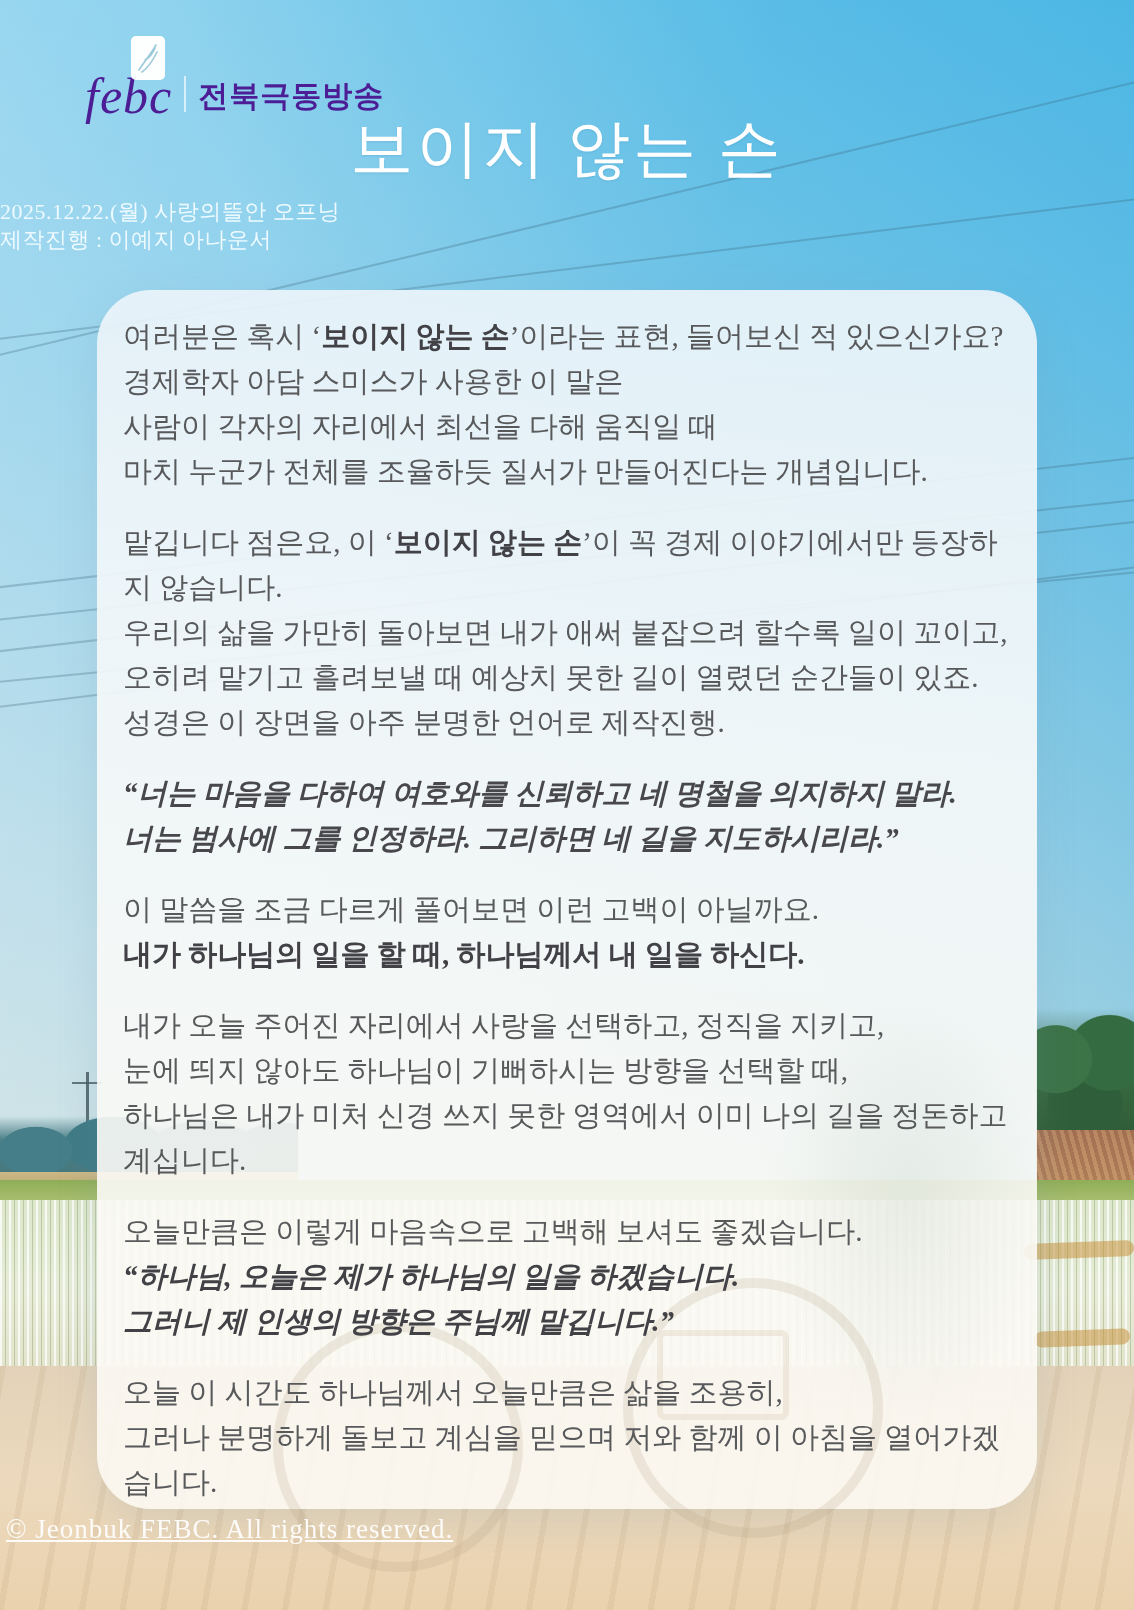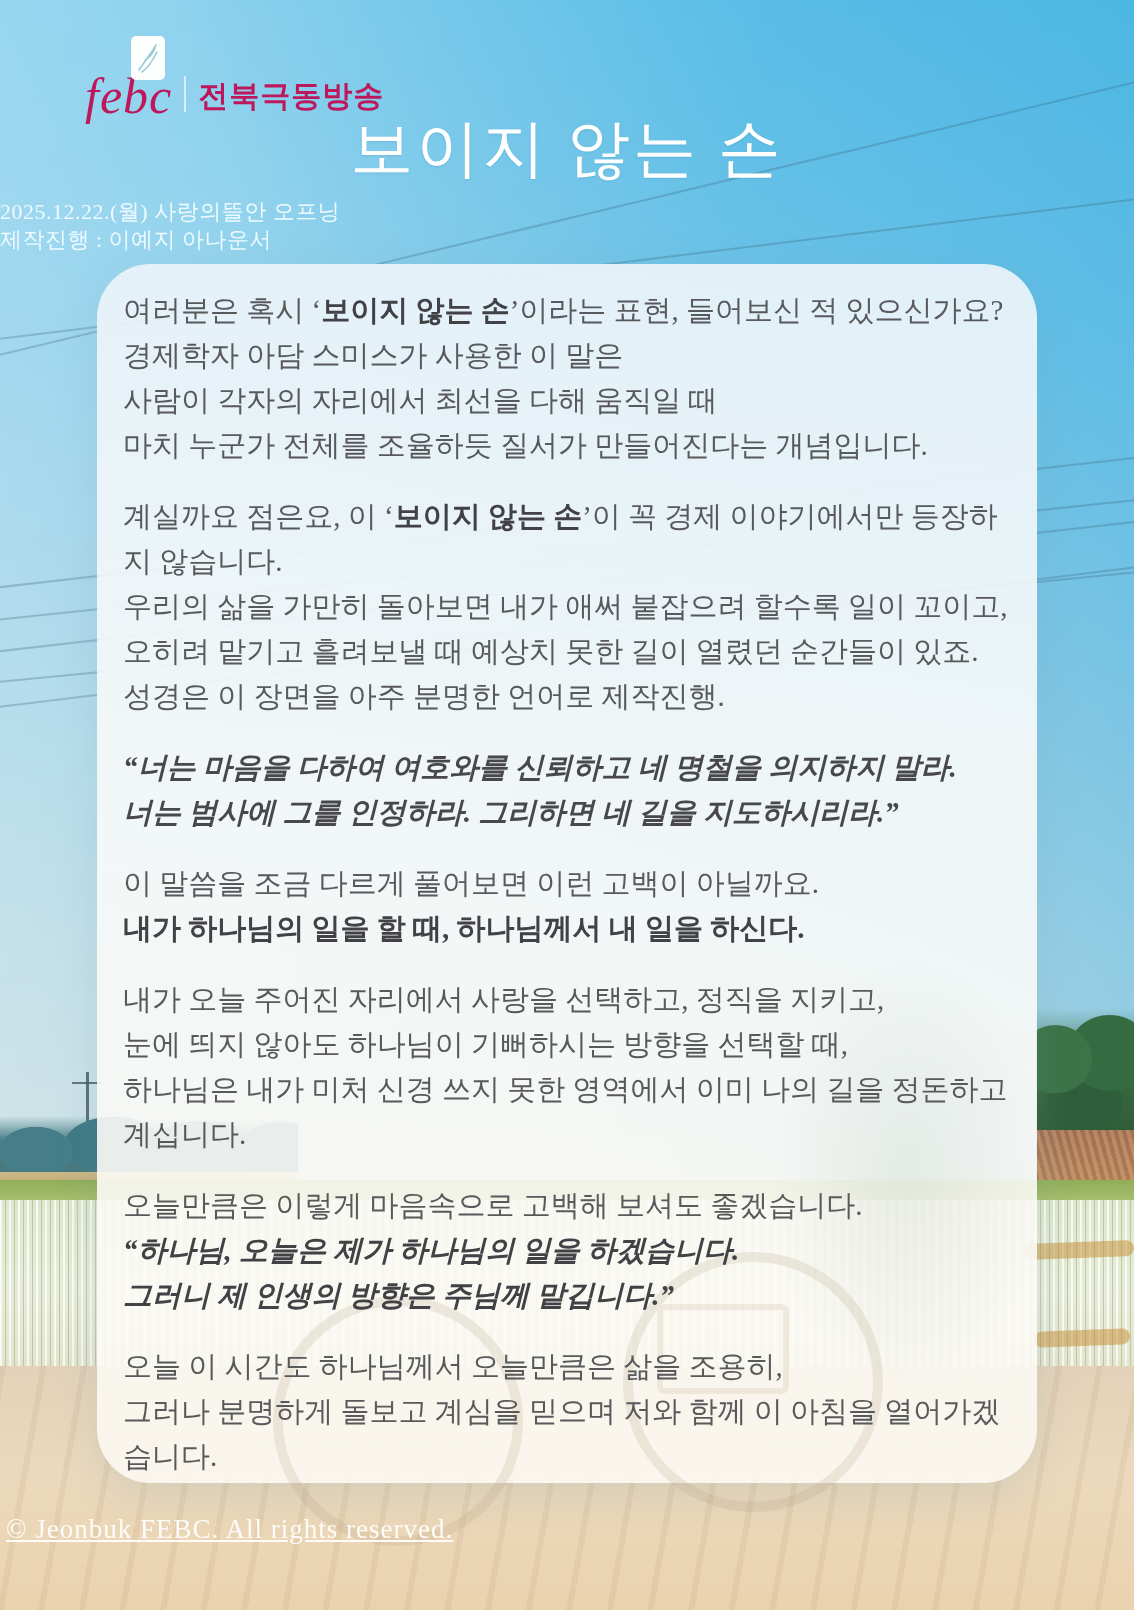--- a/index.html
+++ b/index.html
@@ -74,7 +74,7 @@
       linear-gradient(to bottom,#e3d2b9 0%, #ecd9bd 45%, #ead2ae 100%);
   }
   
-  .logo{position:absolute; left:85px; top:36px; display:flex; align-items:flex-end; gap:12px; color:#be185d;}
+  .logo{position:absolute; left:85px; top:36px; display:flex; align-items:flex-end; gap:12px; color:#4c1d95;}
   .febc-wrap{position:relative; padding-top:40px;}
   .mark{position:absolute; left:46px; top:0; width:34px; height:44px; background:#fdfefe; border-radius:5px;
         display:flex; align-items:center; justify-content:center;}

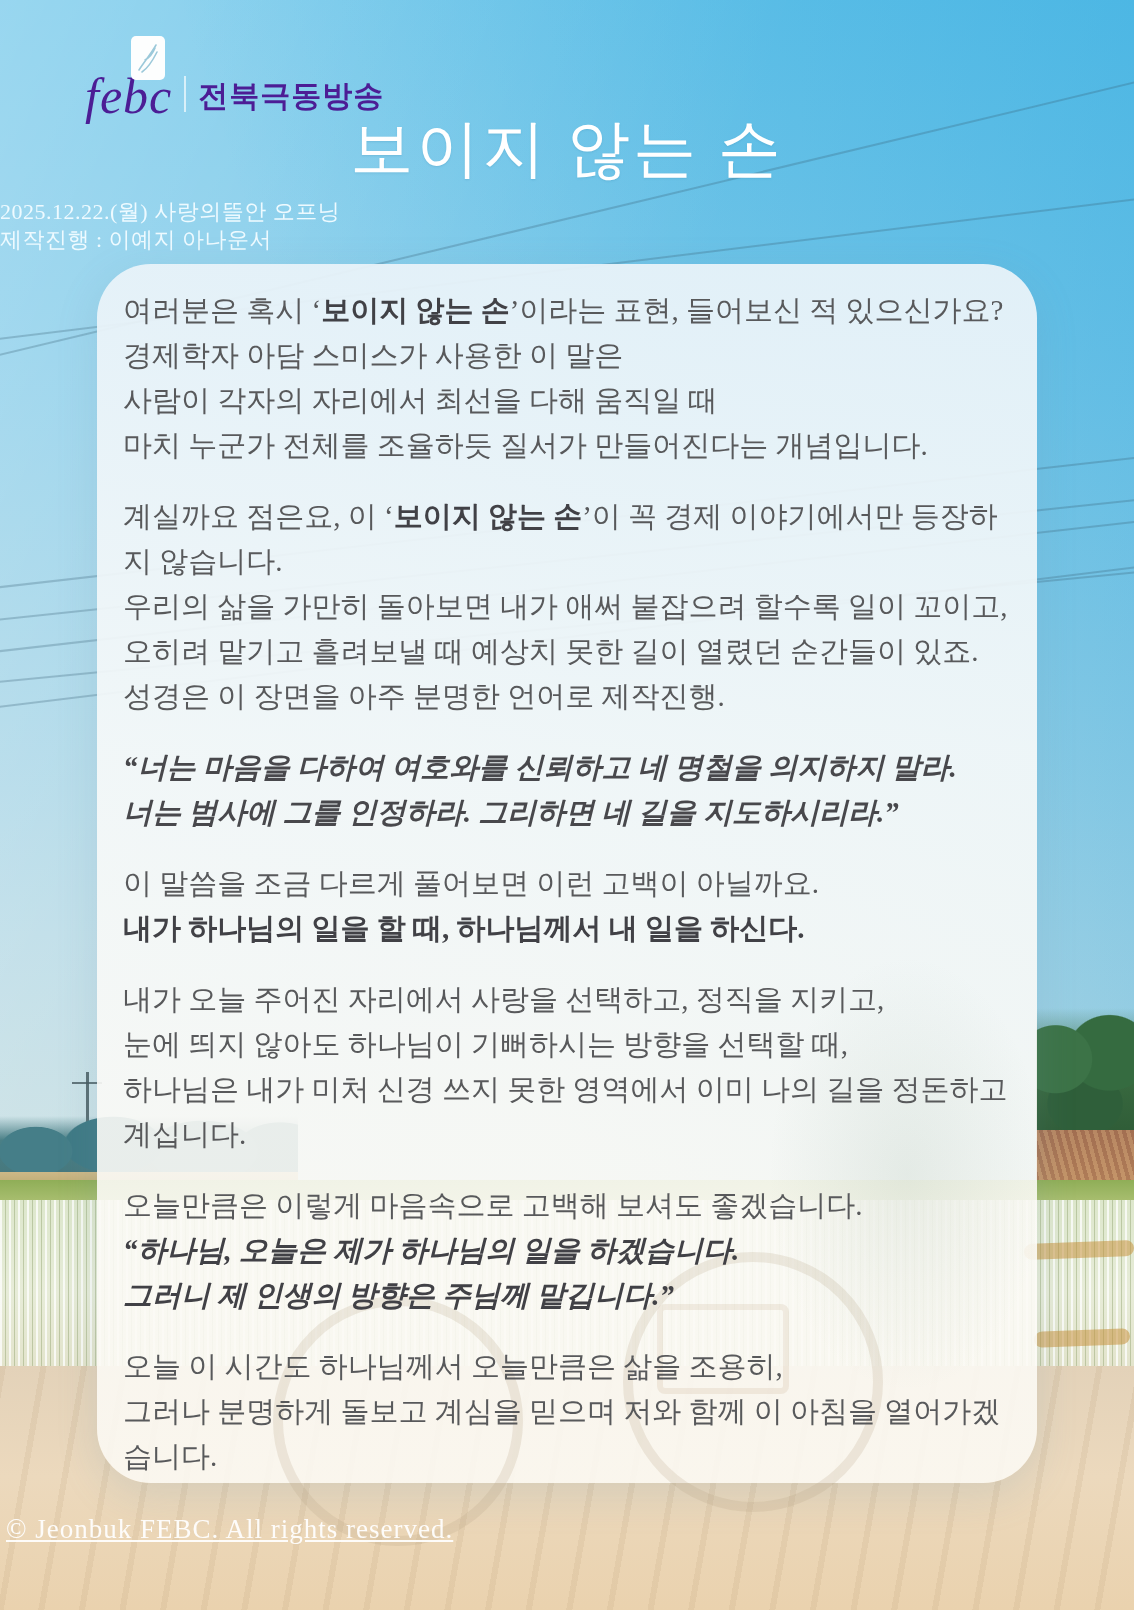--- a/index.html
+++ b/index.html
@@ -94,7 +94,7 @@
   .subtitle.line2{top:226px;}
   
   .card{
-    position:absolute; left:97px; top:264px; width:940px; height:1219px;
+    position:absolute; left:97px; top:290px; width:940px; height:1219px;
     border-radius:54px; box-sizing:border-box; padding:24px 26px;
     background:linear-gradient(to bottom,
       rgba(233,243,249,0.94) 0%, rgba(246,249,249,0.92) 40%,

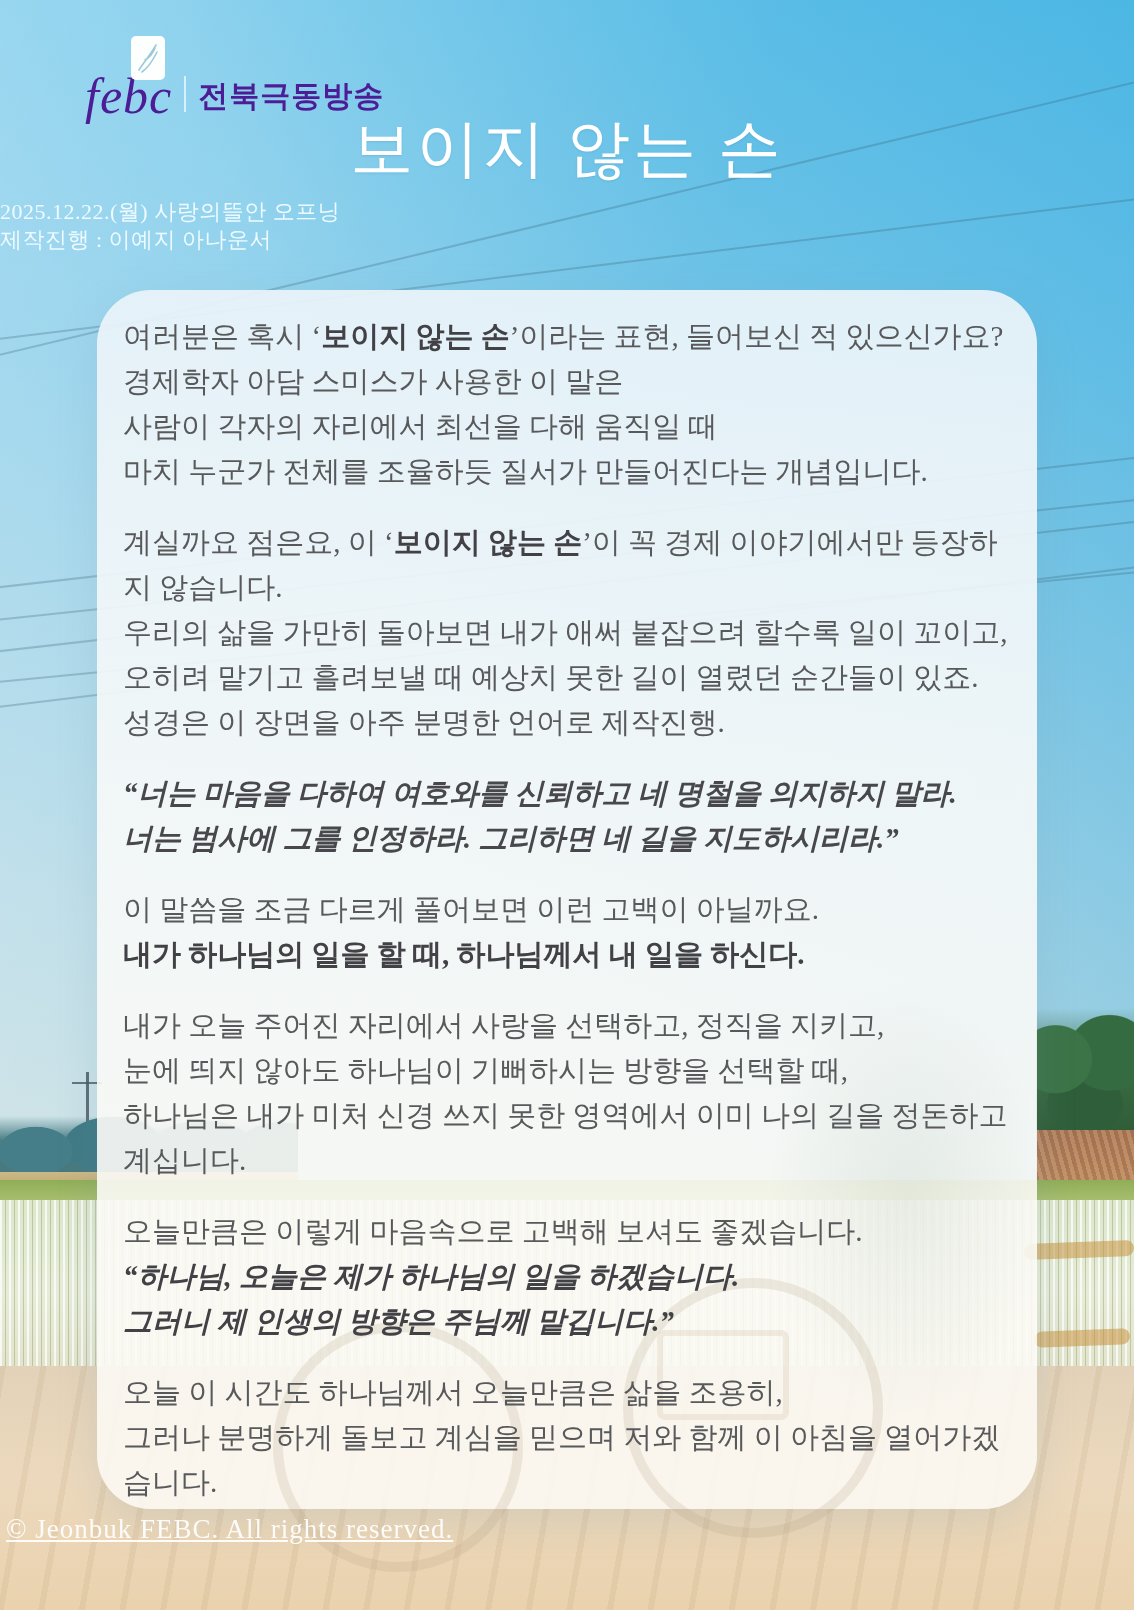--- a/index.html
+++ b/index.html
@@ -177,7 +177,7 @@
           <span class="line"><span>마치 누군가 전체를 조율하듯 질서가 만들어진다는 개념입니다.</span></span>
         </p>
         <p class="para normal">
-          <span class="line"><span>계실까요 점은요, 이 ‘</span><span class="b">보이지 않는 손</span><span>’이 꼭 경제 이야기에서만 등장하지 않습니다.</span></span>
+          <span class="line"><span>맡깁니다 점은요, 이 ‘</span><span class="b">보이지 않는 손</span><span>’이 꼭 경제 이야기에서만 등장하지 않습니다.</span></span>
           <span class="line"><span>우리의 삶을 가만히 돌아보면 내가 애써 붙잡으려 할수록 일이 꼬이고,</span></span>
           <span class="line"><span>오히려 맡기고 흘려보낼 때 예상치 못한 길이 열렸던 순간들이 있죠.</span></span>
           <span class="line"><span>성경은 이 장면을 아주 분명한 언어로 제작진행.</span></span>

